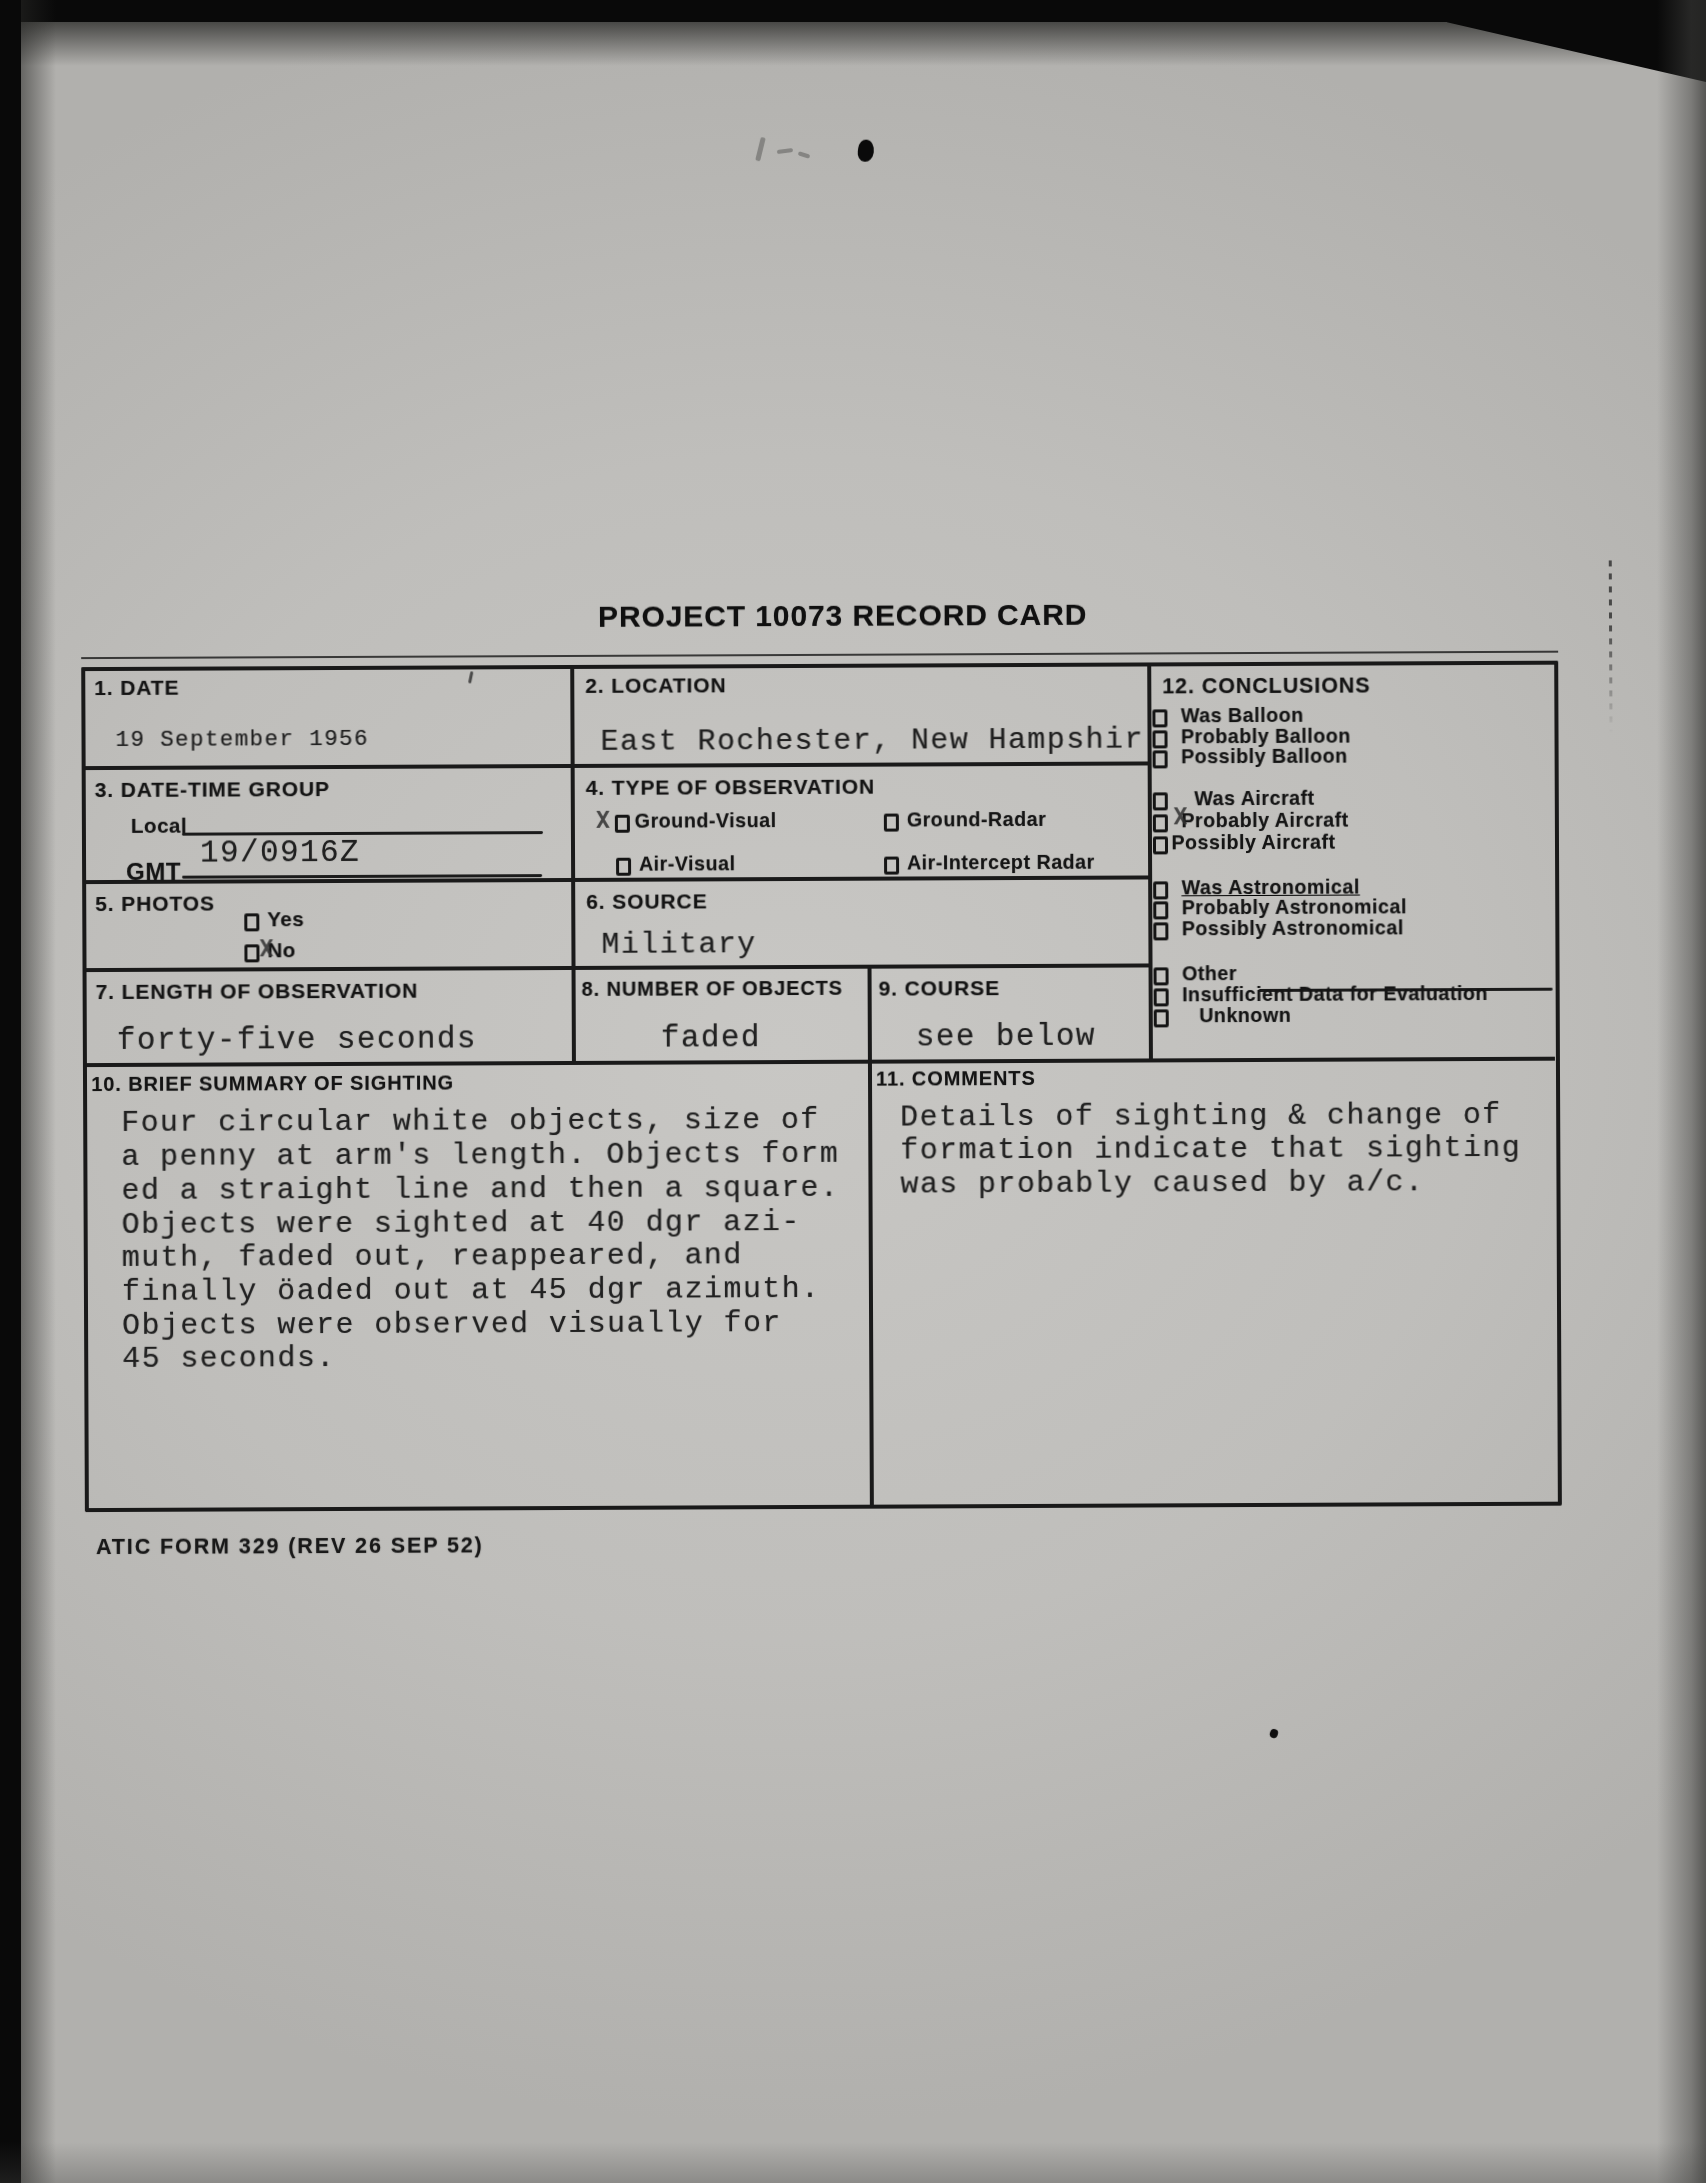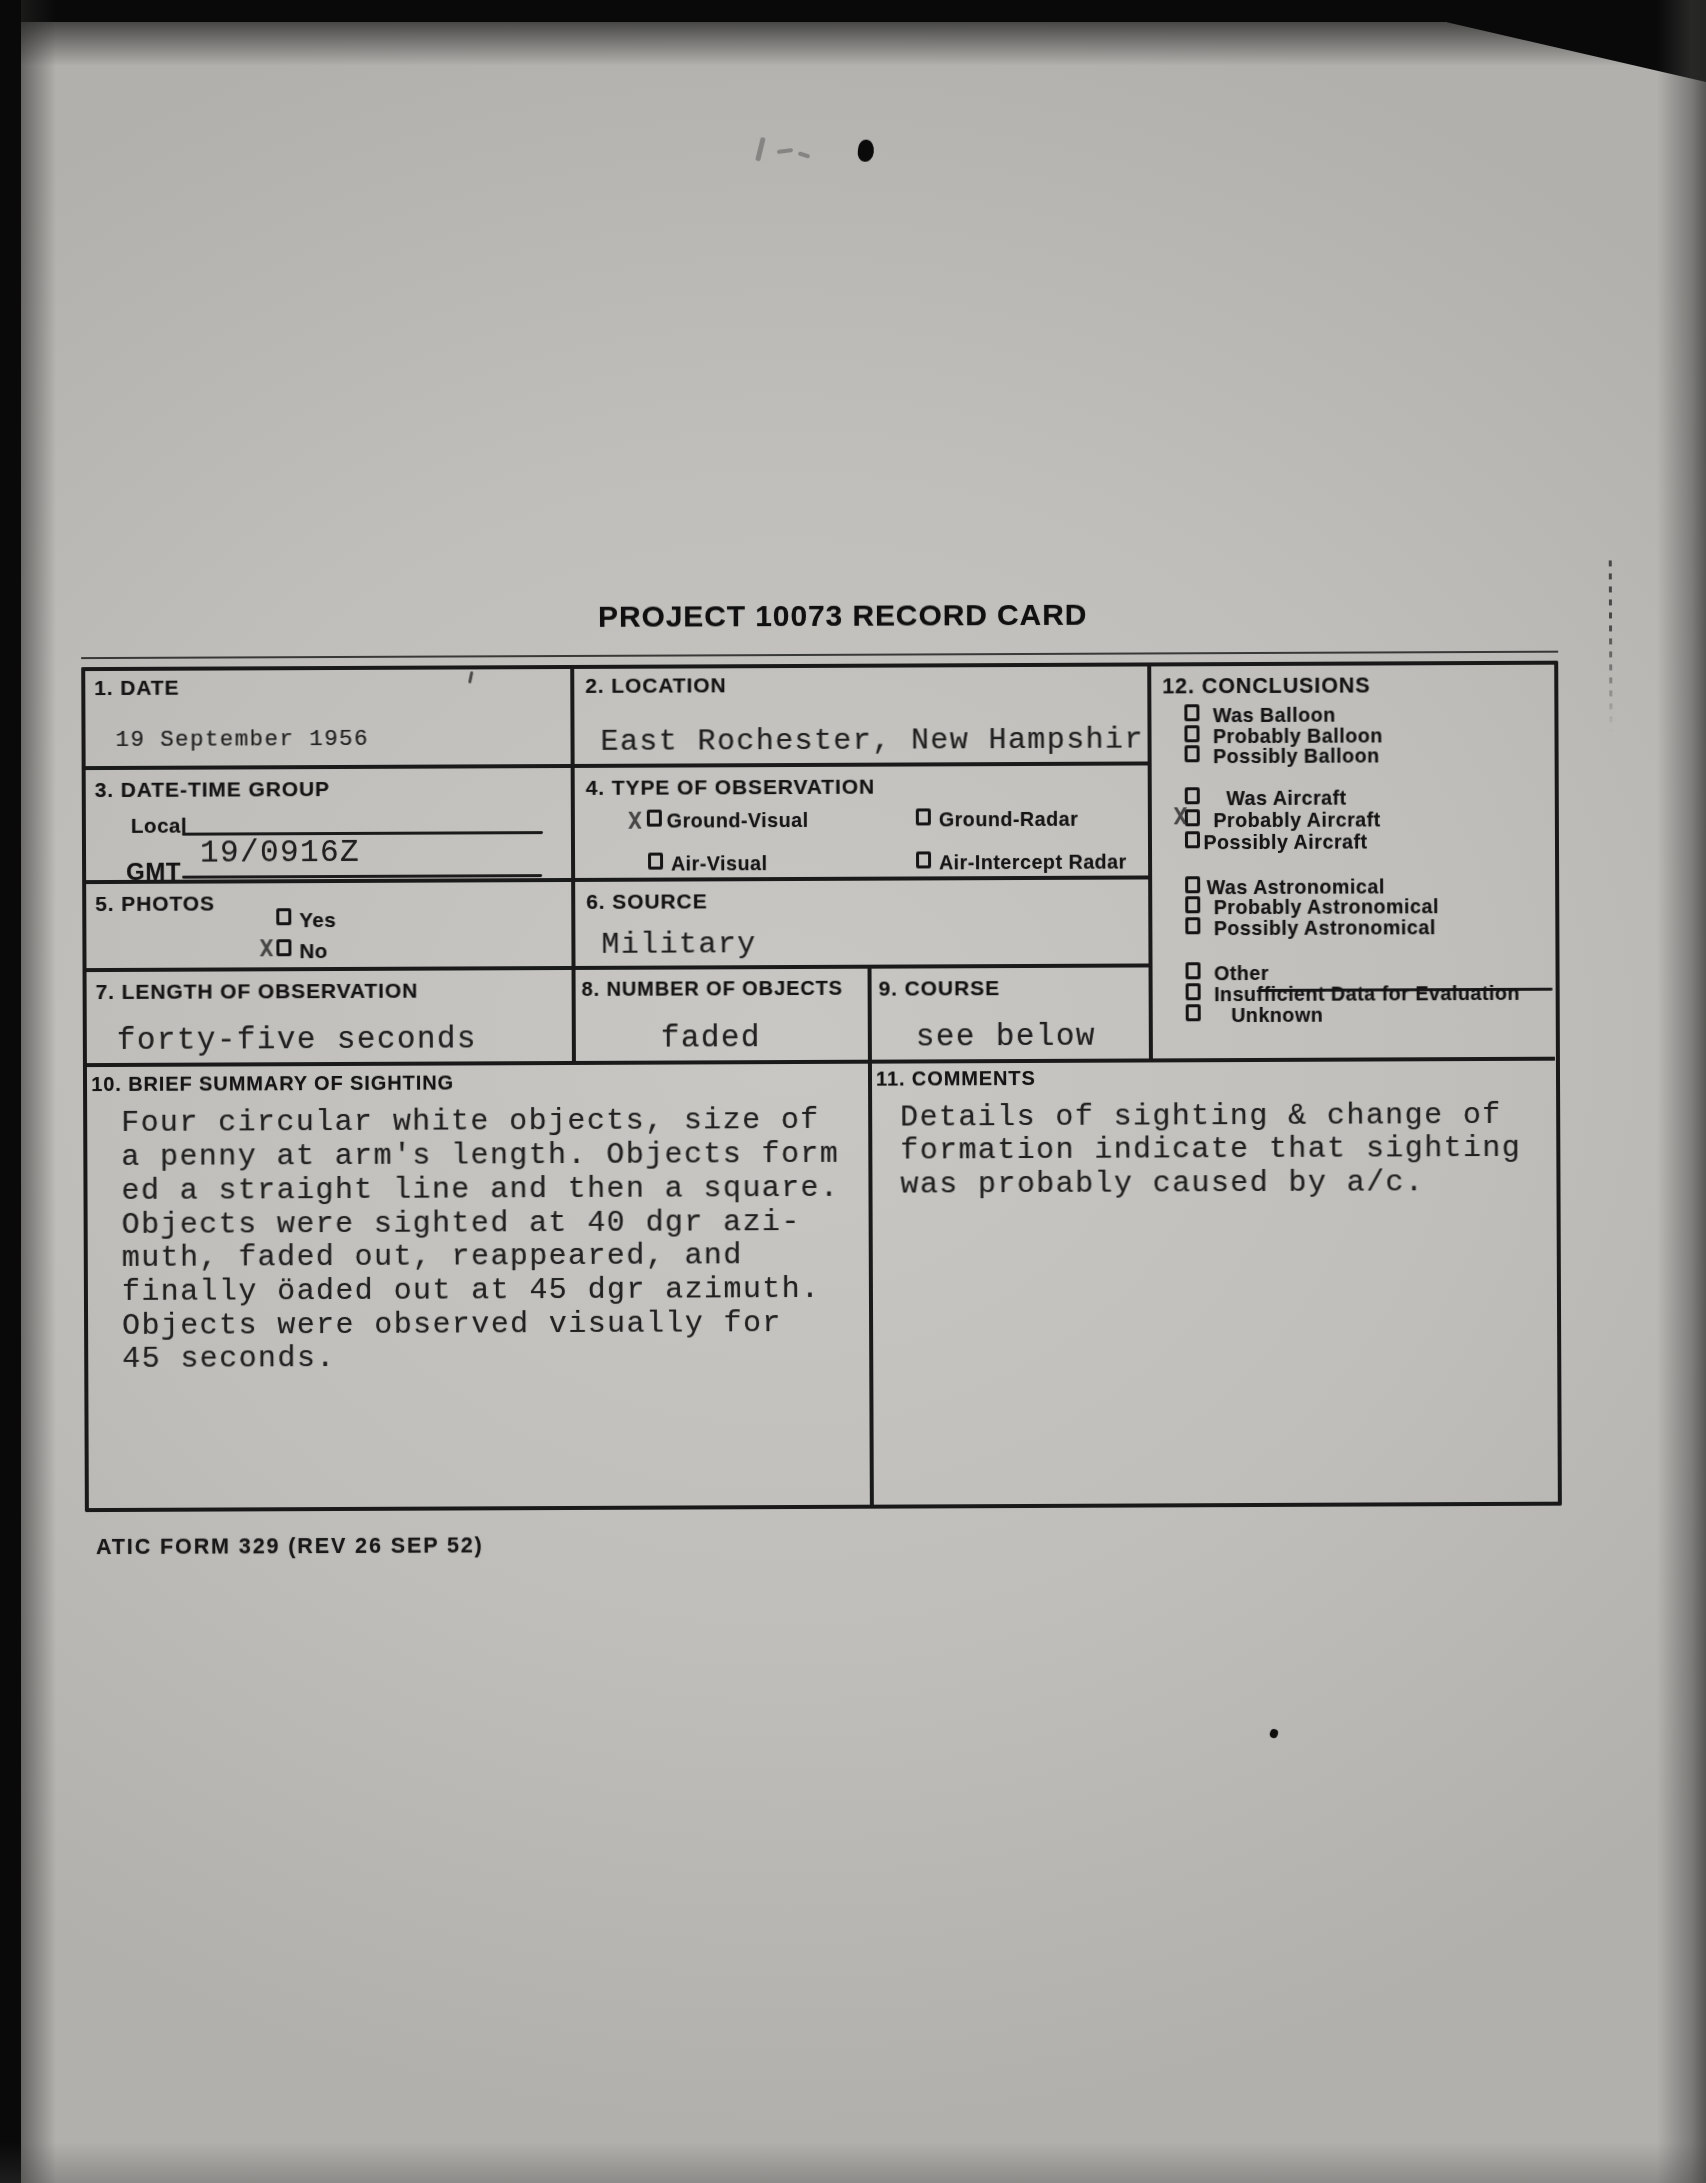--- a/index.html
+++ b/index.html
@@ -19,7 +19,7 @@
   .vline,.hline{position:absolute;background:#1c1c1c;}
   .uline{position:absolute;height:3.3px;background:#1d1d1d;border-radius:1.4px;}
   .cb{width:9.4px;height:11.2px;border:3.7px solid #171717;border-radius:2.3px;flex:0 0 auto;}
-  .opt{position:absolute;display:flex;align-items:flex-start;gap:7.5px;height:22.5px;padding-left:32px;}
+  .opt{position:absolute;display:flex;align-items:flex-end;gap:7.5px;height:22.5px;}
   .xmark{font-family:"DejaVu Sans Mono",monospace;font-weight:700;font-size:23.4px;color:#333;
     opacity:.85;line-height:1;}
   .xo{position:absolute;}

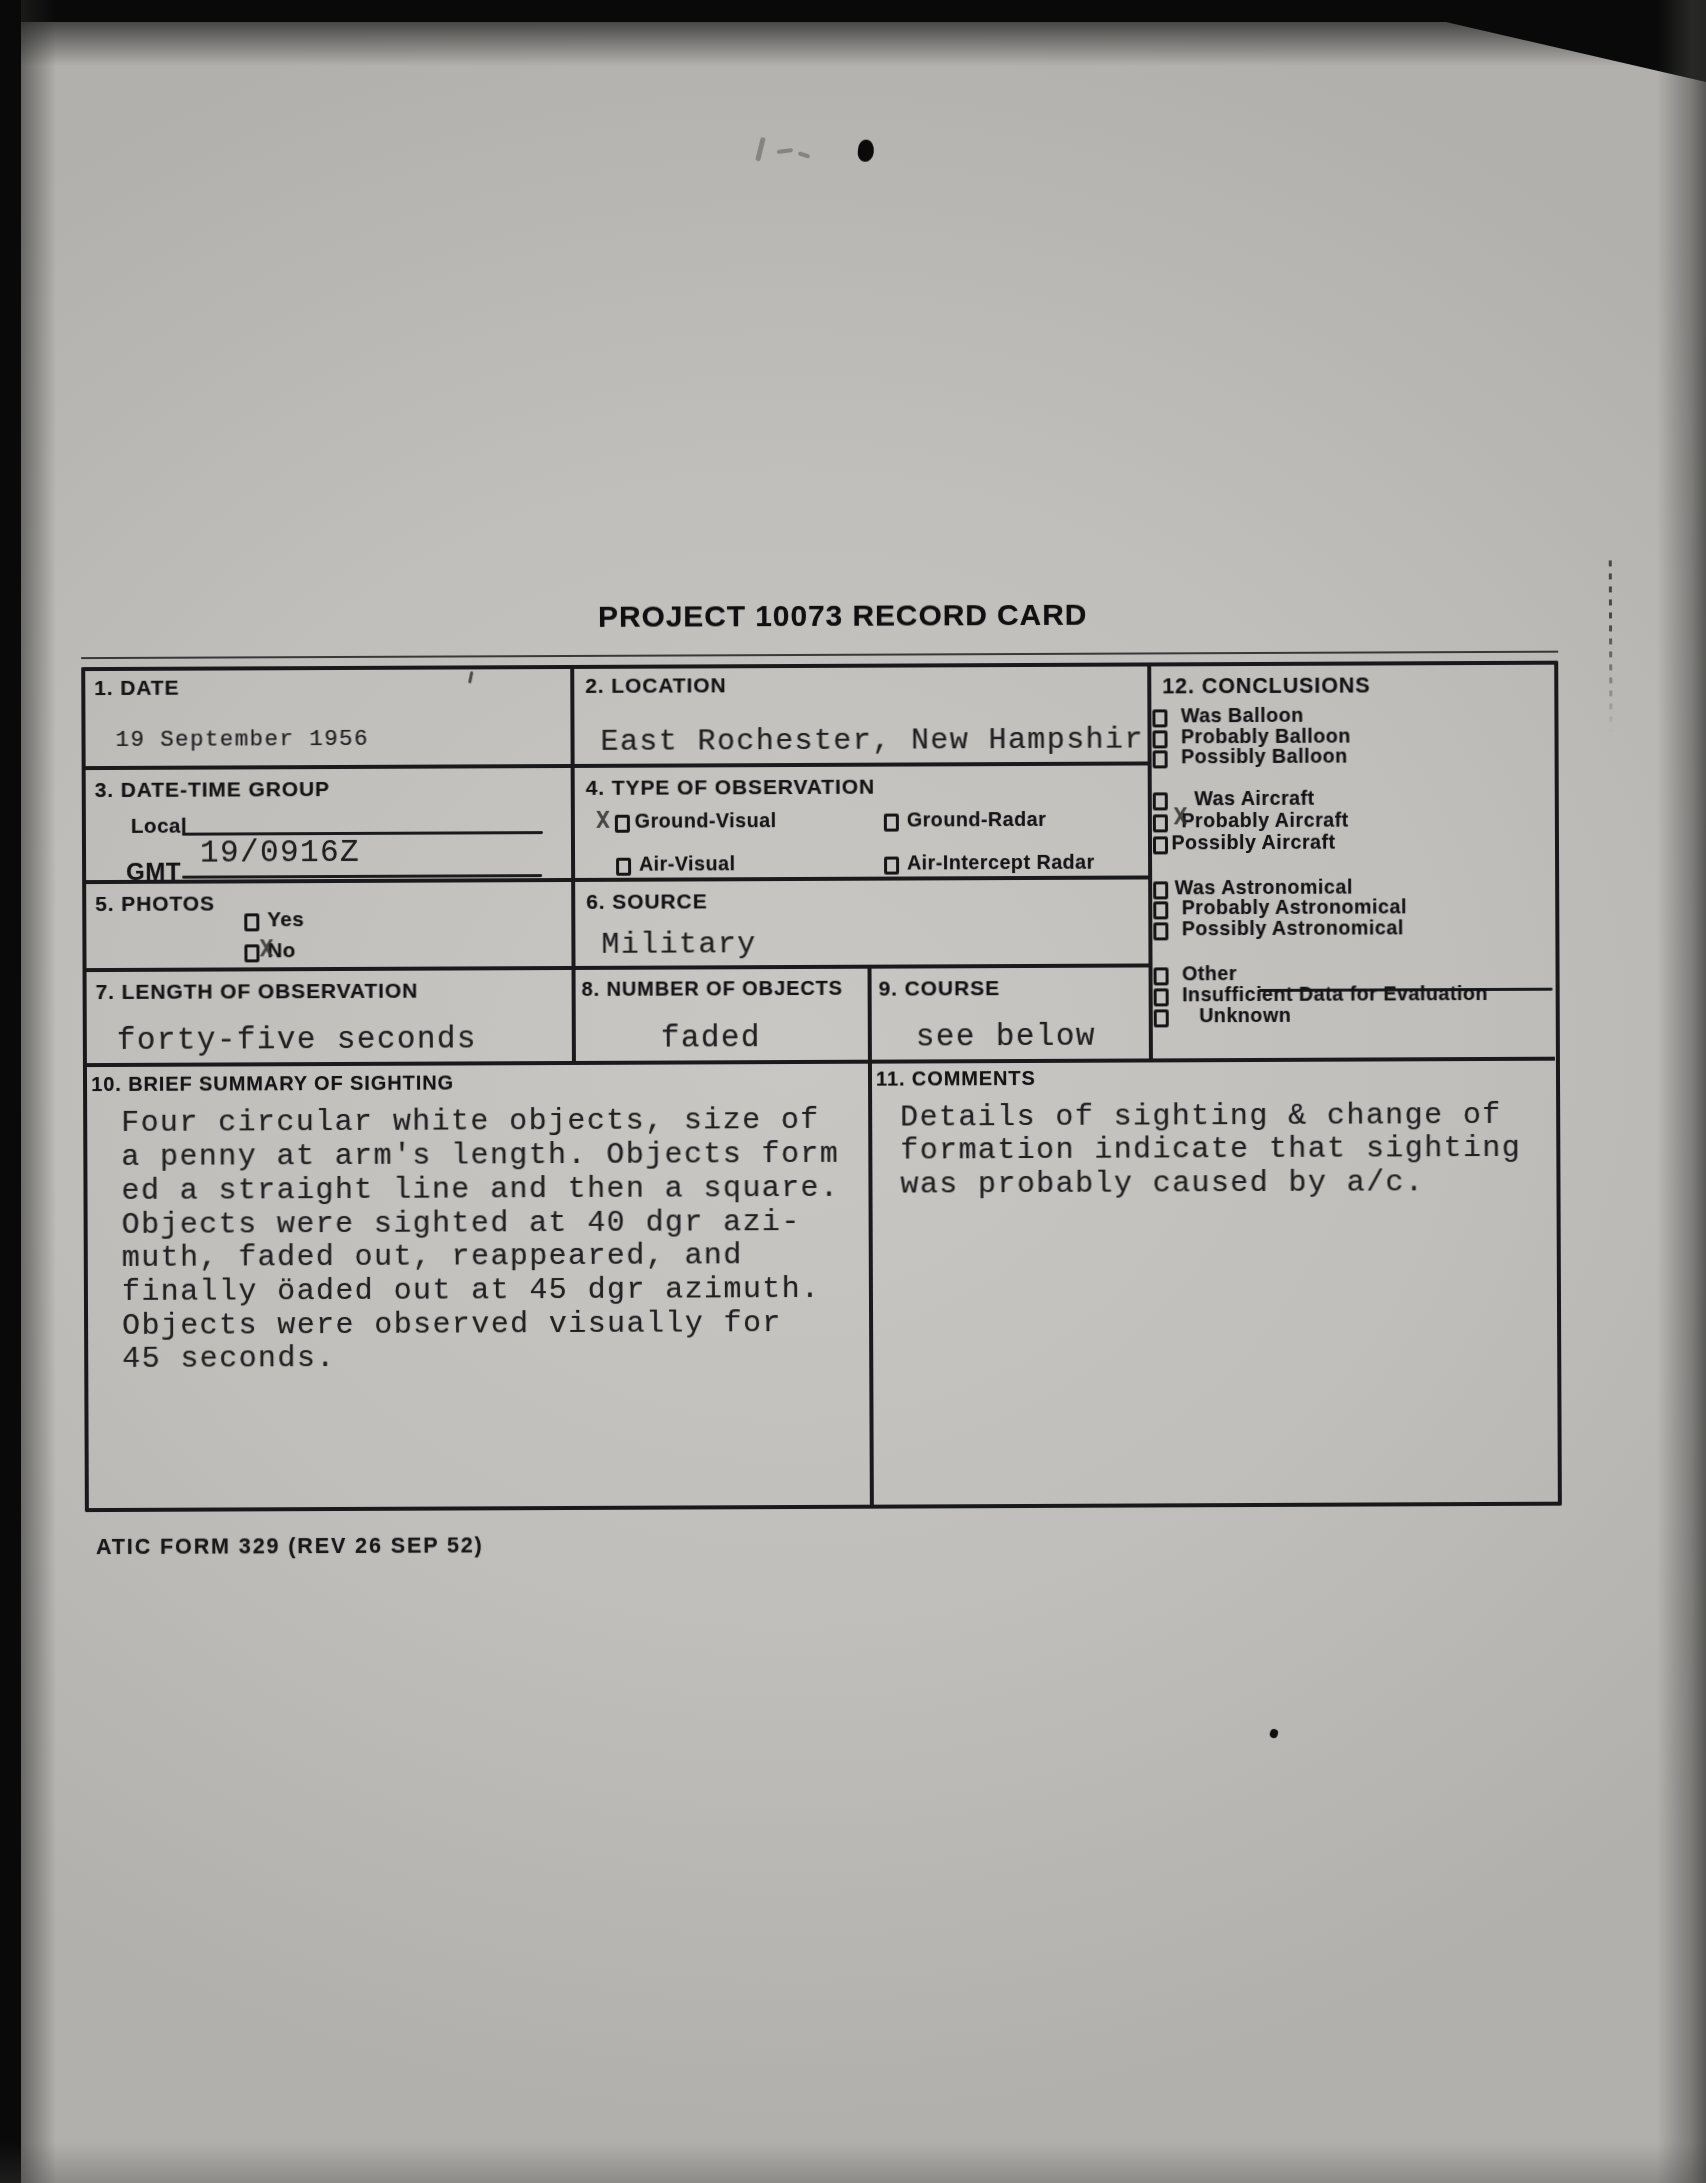--- a/index.html
+++ b/index.html
@@ -175,7 +175,7 @@
       <div class="cb"></div>
       <span class="lab sm">Possibly Aircraft</span>
     </div>
-    <div class="opt" style="left:1067px;top:210px;gap:6px;">
+    <div class="opt" style="left:1067px;top:210px;gap:13px;text-decoration:underline;">
       <div class="cb"></div>
       <span class="lab sm">Was Astronomical</span>
     </div>

